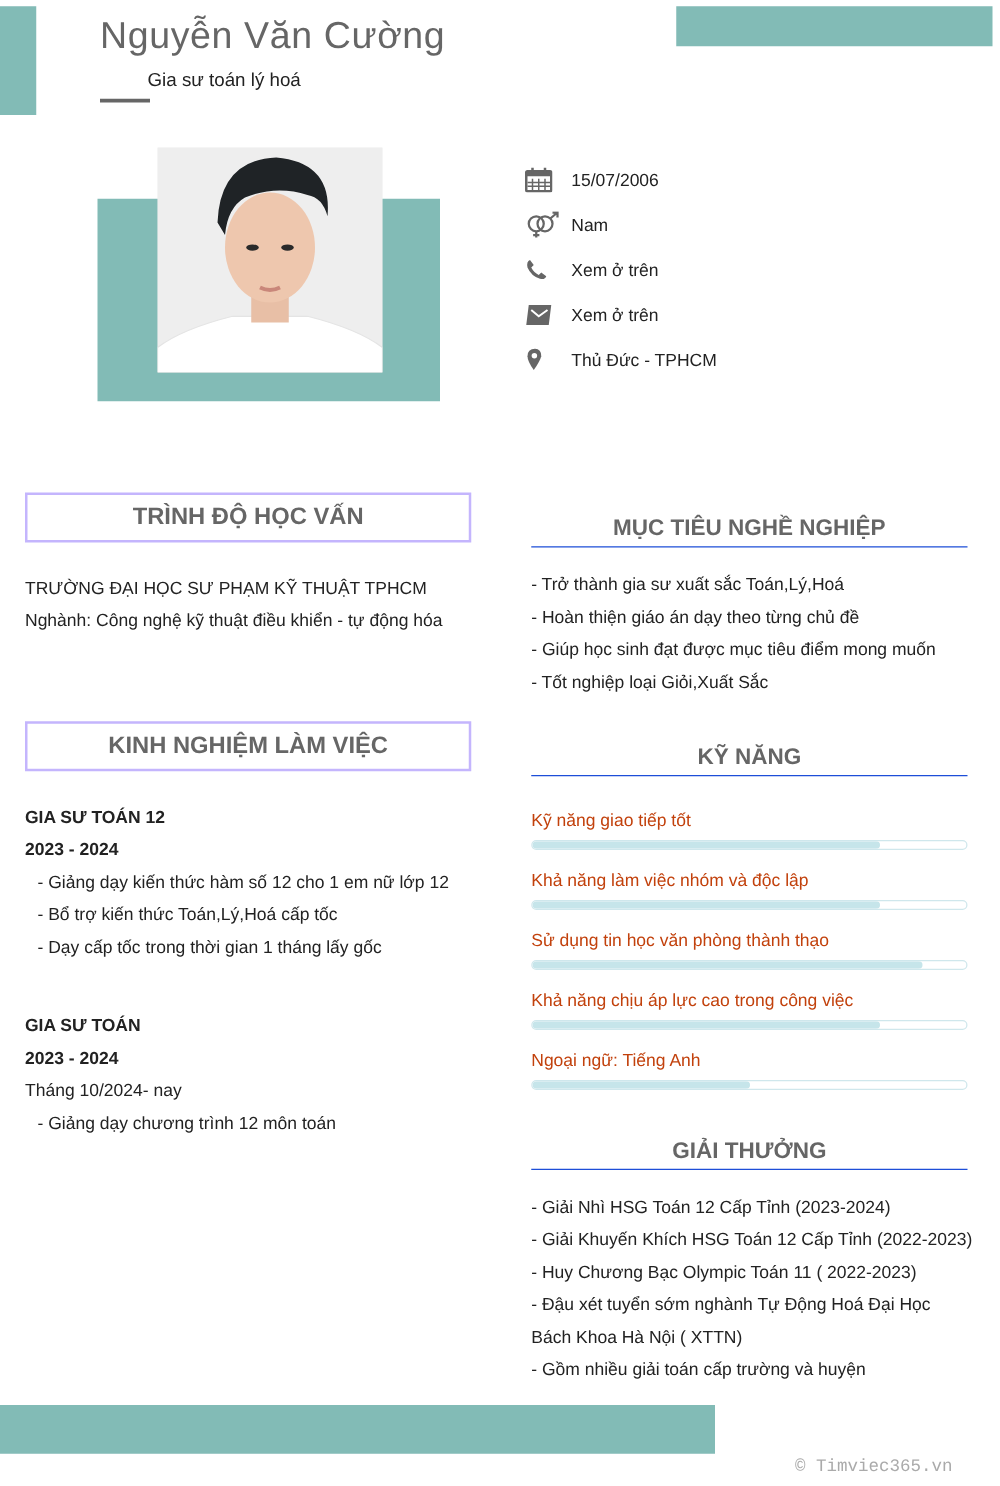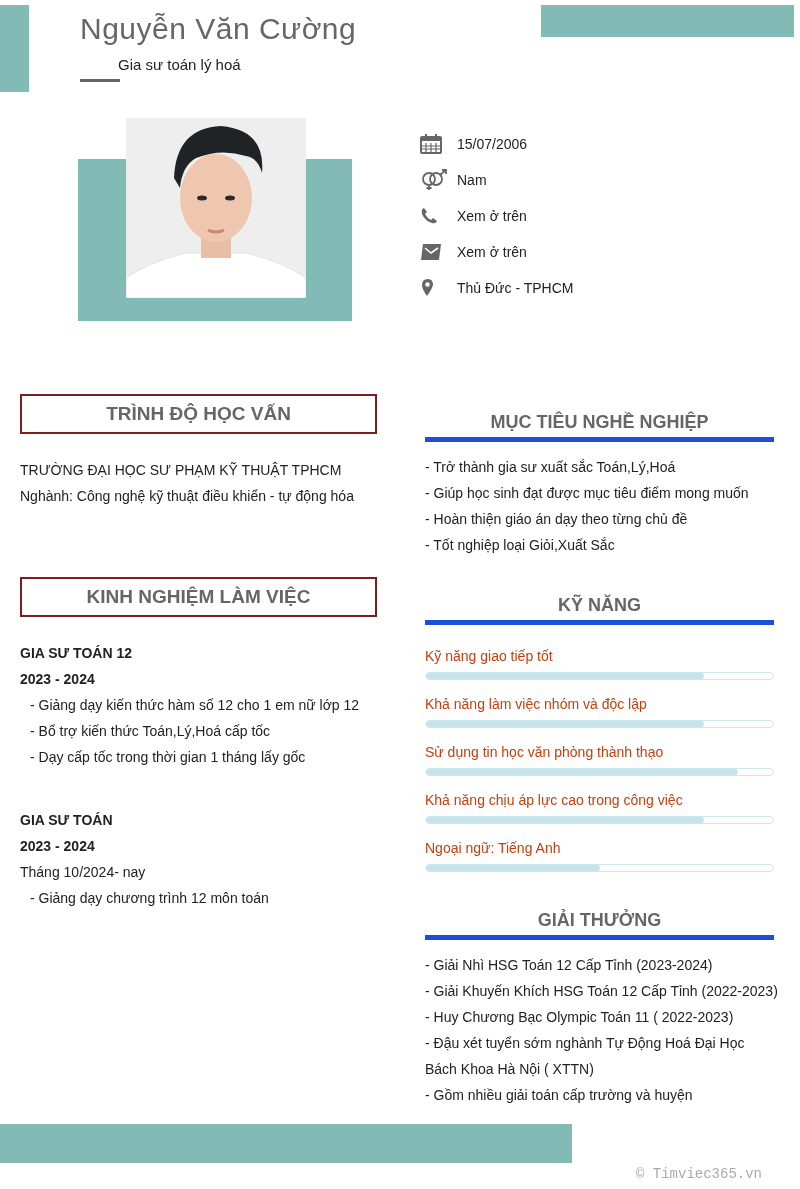--- a/index.html
+++ b/index.html
@@ -23,7 +23,7 @@
     .contact-icon { width: 37px; height: 24px; display: flex; align-items: center; justify-content: flex-start; color: #666; }
     .contact-text { font-size: 14px; color: #222; }
 
-    .box-heading { position: absolute; left: 20px; width: 357px; height: 40px; border: 2px solid #7f1d1d; display: flex; align-items: center; justify-content: center; font-weight: bold; font-size: 19px; color: #666; }
+    .box-heading { position: absolute; left: 20px; width: 357px; height: 40px; border: 2px solid #c4b5fd; display: flex; align-items: center; justify-content: center; font-weight: bold; font-size: 19px; color: #666; }
     .line-heading { position: absolute; left: 425px; width: 349px; text-align: center; font-weight: bold; font-size: 18px; color: #666; border-bottom: 5px solid #1d4ed8; padding-bottom: 4px; }
 
     .text-block { position: absolute; font-size: 14px; color: #222; line-height: 26px; }

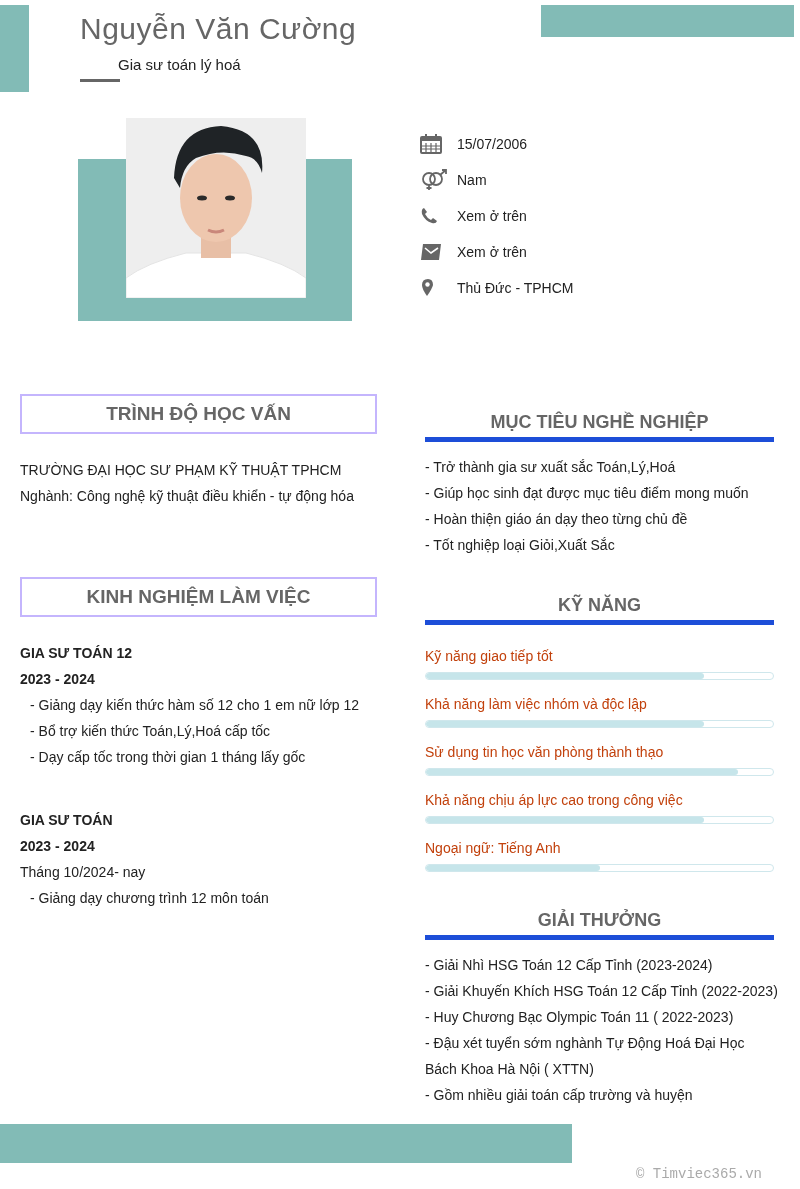--- a/index.html
+++ b/index.html
@@ -24,7 +24,7 @@
     .contact-text { font-size: 14px; color: #222; }
 
     .box-heading { position: absolute; left: 20px; width: 357px; height: 40px; border: 2px solid #c4b5fd; display: flex; align-items: center; justify-content: center; font-weight: bold; font-size: 19px; color: #666; }
-    .line-heading { position: absolute; left: 425px; width: 349px; text-align: center; font-weight: bold; font-size: 18px; color: #666; border-bottom: 5px solid #1d4ed8; padding-bottom: 4px; }
+    .line-heading { position: absolute; left: 425px; width: 349px; text-align: center; font-weight: bold; font-size: 18px; color: #666; border-bottom: 1px solid #1d4ed8; padding-bottom: 4px; }
 
     .text-block { position: absolute; font-size: 14px; color: #222; line-height: 26px; }
     .bold { font-weight: bold; }

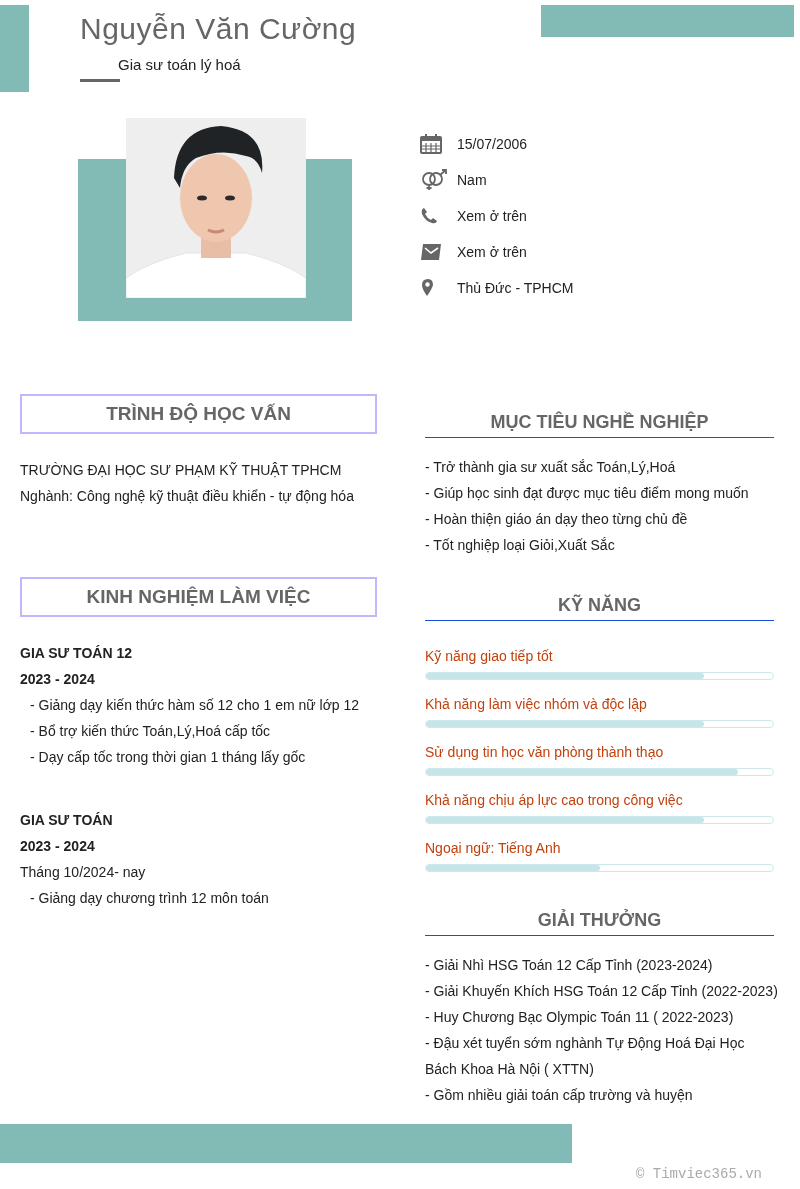--- a/index.html
+++ b/index.html
@@ -137,8 +137,8 @@
 <h2 class="line-heading" style="top:412px;">MỤC TIÊU NGHỀ NGHIỆP</h2>
 <div class="text-block" style="left:425px; top:454px;">
   <div>- Trở thành gia sư xuất sắc Toán,Lý,Hoá</div>
+  <div>- Hoàn thiện giáo án dạy theo từng chủ đề</div>
   <div>- Giúp học sinh đạt được mục tiêu điểm mong muốn</div>
-  <div>- Hoàn thiện giáo án dạy theo từng chủ đề</div>
   <div>- Tốt nghiệp loại Giỏi,Xuất Sắc</div>
 </div>
 

